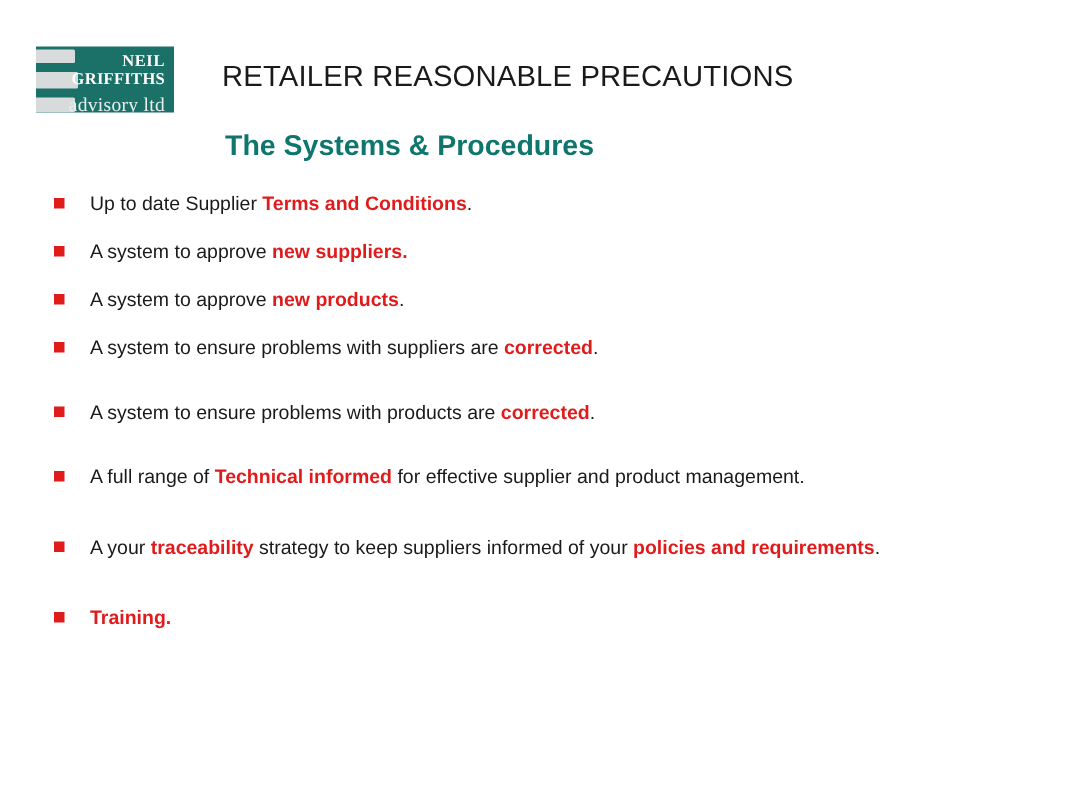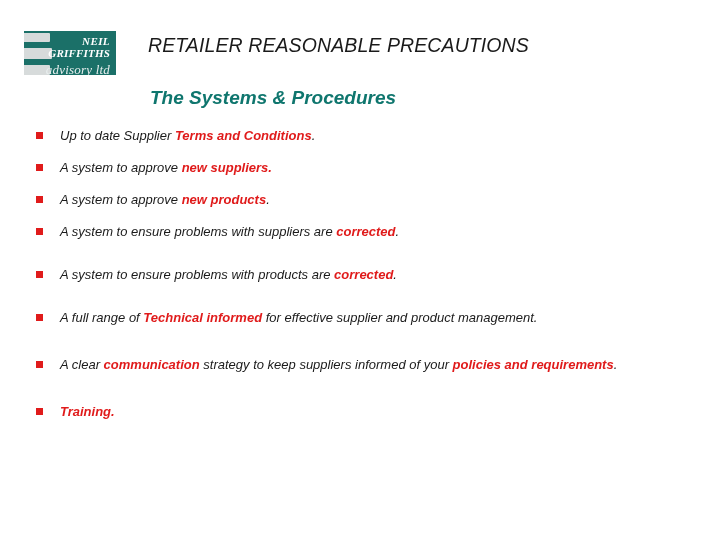--- a/index.html
+++ b/index.html
@@ -21,7 +21,6 @@
     width: 720px;
     height: 540px;
     background: #ffffff;
-    font-style: italic;
   }
 
   

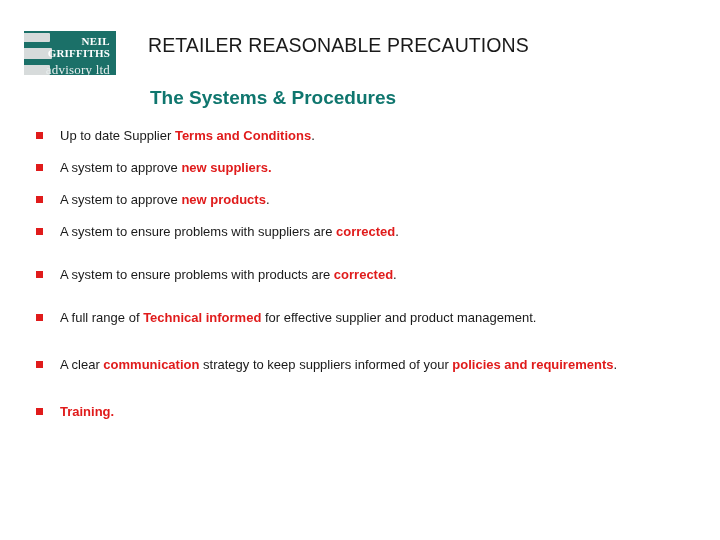--- a/index.html
+++ b/index.html
@@ -76,7 +76,7 @@
   .slide-title {
     position: absolute;
     left: 148px;
-    top: 34px;
+    top: 40px;
     font-size: 19.5px;
     color: #1a1a1a;
     font-weight: normal;

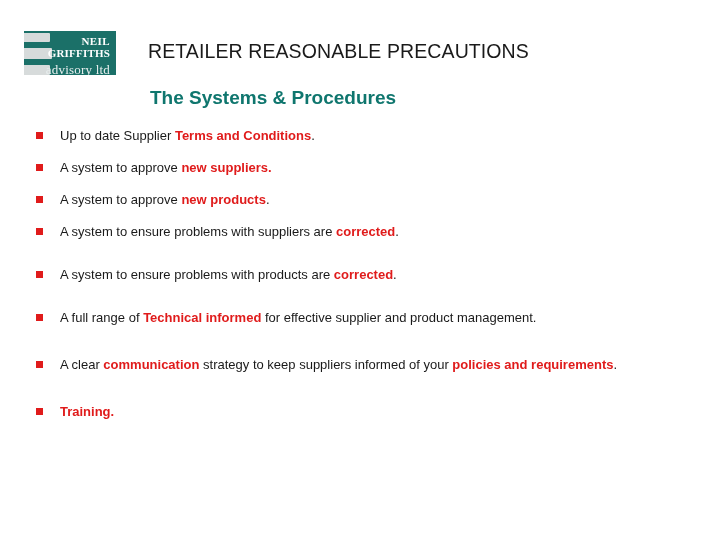--- a/index.html
+++ b/index.html
@@ -173,7 +173,7 @@
       </div>
       <div class="bullet-item gap-xl">
         <span class="bullet-marker"></span>
-        <span class="bullet-text"><span>A clear </span><span class="em">communication</span><span> strategy to keep suppliers informed of your </span><span class="em">policies and requirements</span><span>.</span></span>
+        <span class="bullet-text"><span>A your </span><span class="em">communication</span><span> strategy to keep suppliers informed of your </span><span class="em">policies and requirements</span><span>.</span></span>
       </div>
       <div class="bullet-item gap-xxl">
         <span class="bullet-marker"></span>

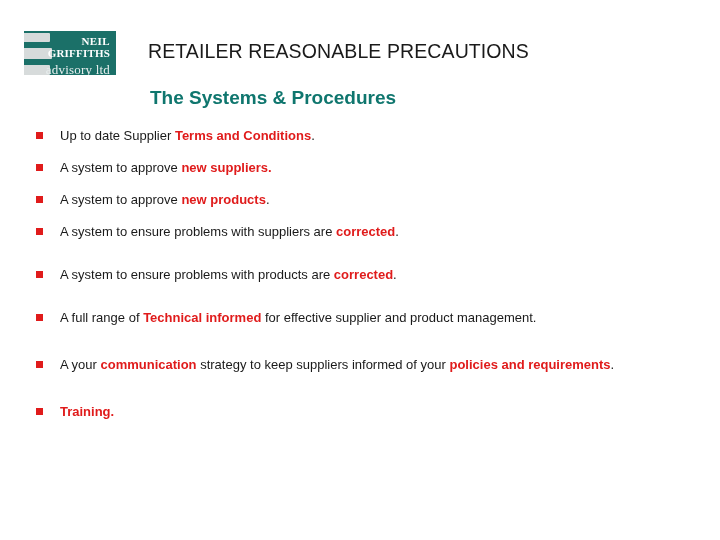--- a/index.html
+++ b/index.html
@@ -173,7 +173,7 @@
       </div>
       <div class="bullet-item gap-xl">
         <span class="bullet-marker"></span>
-        <span class="bullet-text"><span>A your </span><span class="em">communication</span><span> strategy to keep suppliers informed of your </span><span class="em">policies and requirements</span><span>.</span></span>
+        <span class="bullet-text"><span>A your </span><span class="em">traceability</span><span> strategy to keep suppliers informed of your </span><span class="em">policies and requirements</span><span>.</span></span>
       </div>
       <div class="bullet-item gap-xxl">
         <span class="bullet-marker"></span>

